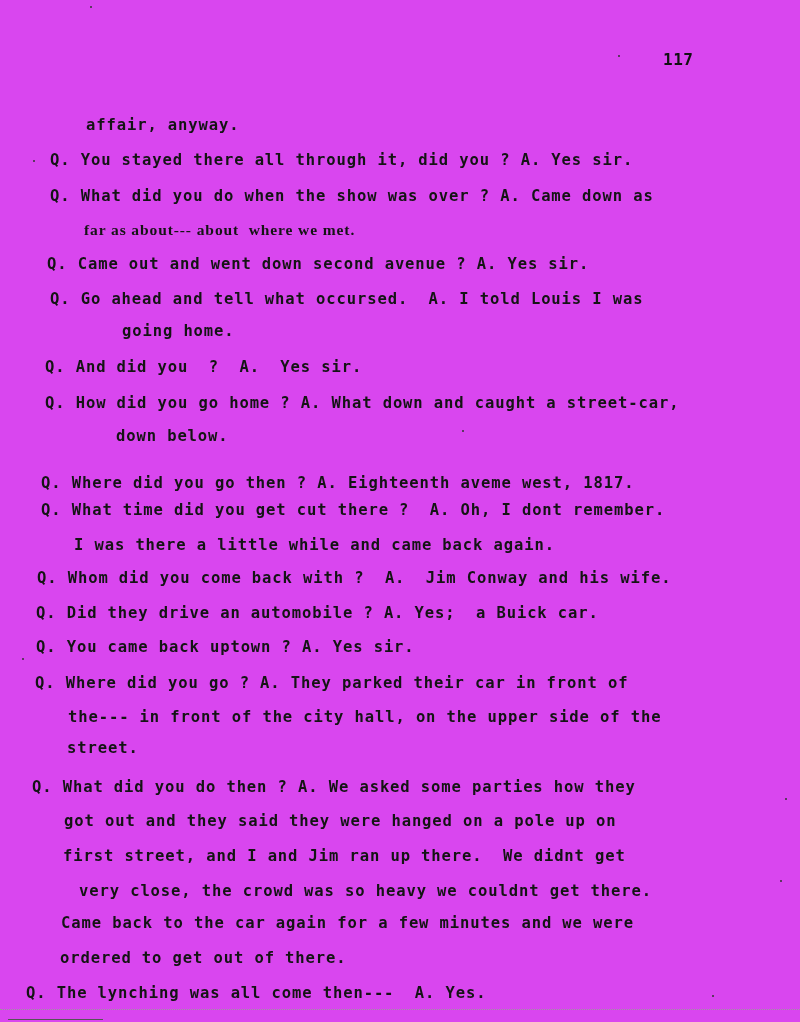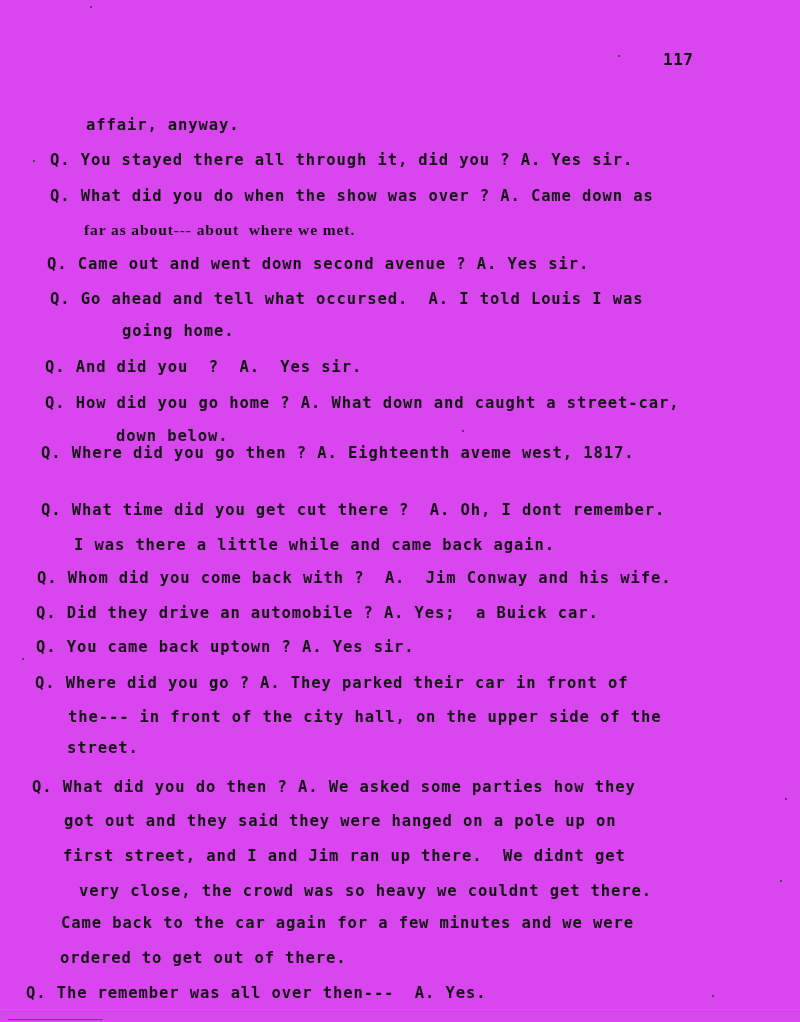--- a/index.html
+++ b/index.html
@@ -78,7 +78,7 @@
     <div class="line" style="left:45px;top:357px;">Q. And did you  ?  A.  Yes sir.</div>
     <div class="line" style="left:45px;top:393px;">Q. How did you go home ? A. What down and caught a street-car,</div>
     <div class="line" style="left:76px;top:426px;margin-left:40px;">down below.</div>
-    <div class="line" style="left:41px;top:443px;">Q. Where did you go then ? A. Eighteenth aveme west, 1817.</div>
+    <div class="line" style="left:41px;top:473px;">Q. Where did you go then ? A. Eighteenth aveme west, 1817.</div>
     <div class="line" style="left:41px;top:500px;">Q. What time did you get cut there ?  A. Oh, I dont remember.</div>
     <div class="line" style="left:74px;top:535px;">I was there a little while and came back again.</div>
     <div class="line" style="left:37px;top:568px;">Q. Whom did you come back with ?  A.  Jim Conway and his wife.</div>

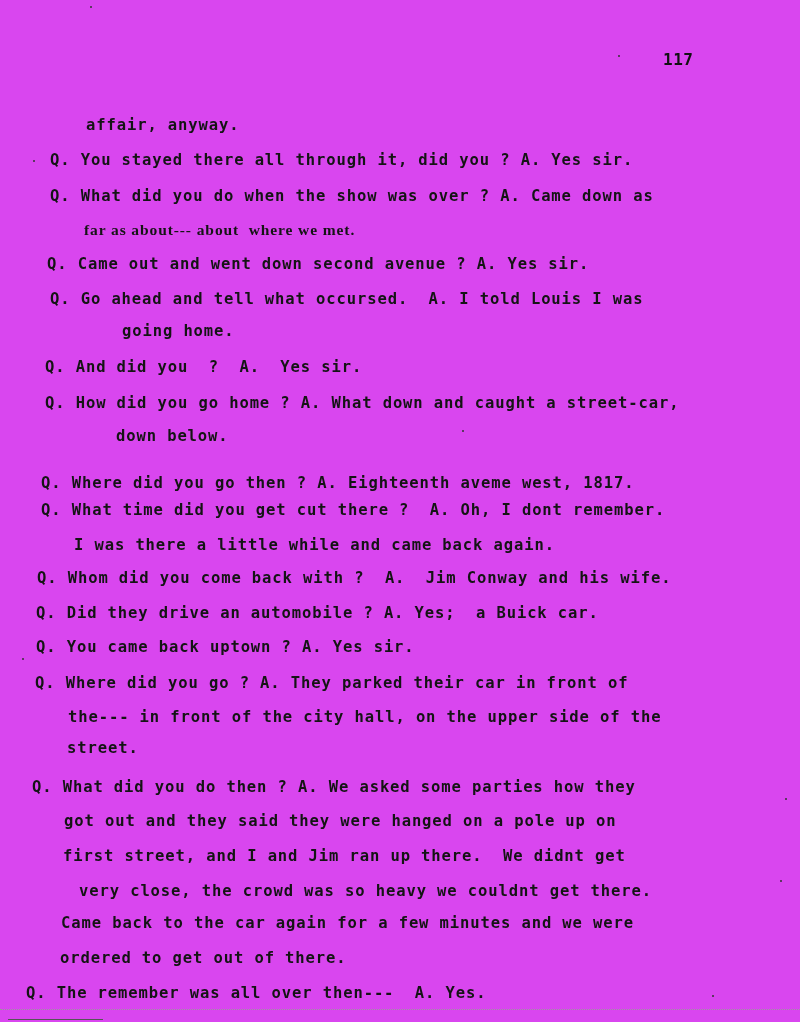--- a/index.html
+++ b/index.html
@@ -93,7 +93,7 @@
     <div class="line" style="left:63px;top:881px;margin-left:16px;">very close, the crowd was so heavy we couldnt get there.</div>
     <div class="line" style="left:61px;top:913px;">Came back to the car again for a few minutes and we were</div>
     <div class="line" style="left:60px;top:948px;">ordered to get out of there.</div>
-    <div class="line" style="left:26px;top:983px;">Q. The remember was all over then---  A. Yes.</div>
+    <div class="line" style="left:26px;top:983px;">Q. The lynching was all come then---  A. Yes.</div>
   </div>
 
   <span class="speck" style="left:90px;top:6px;"></span>

